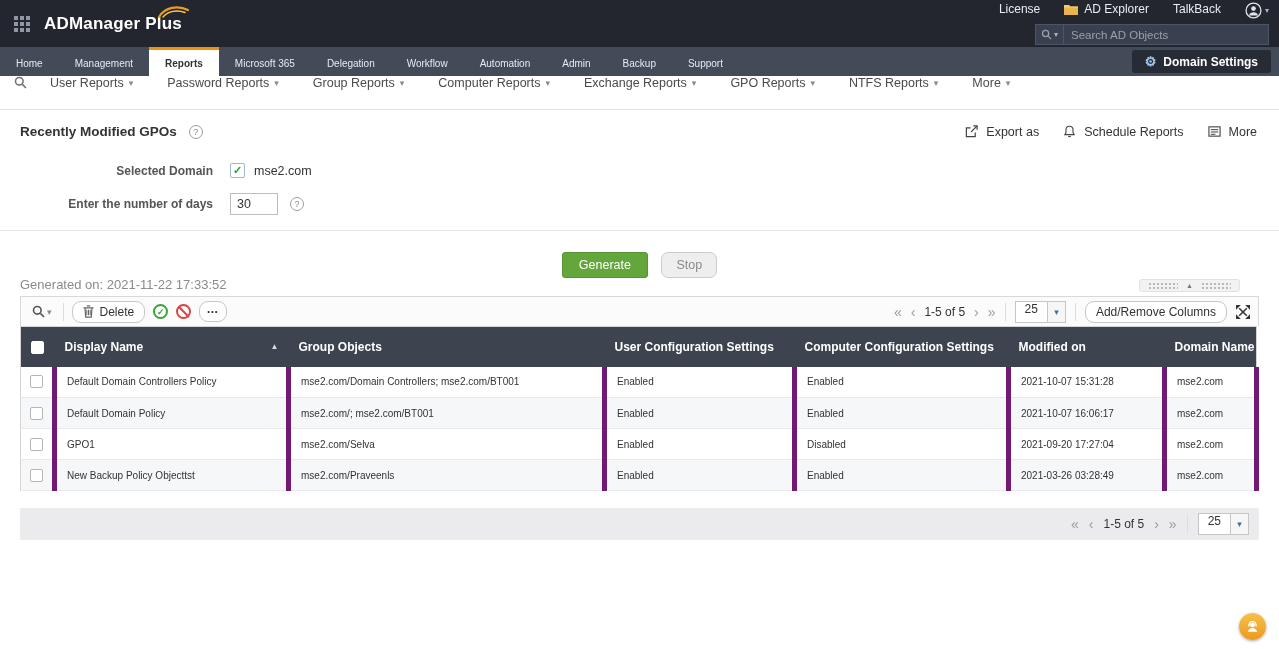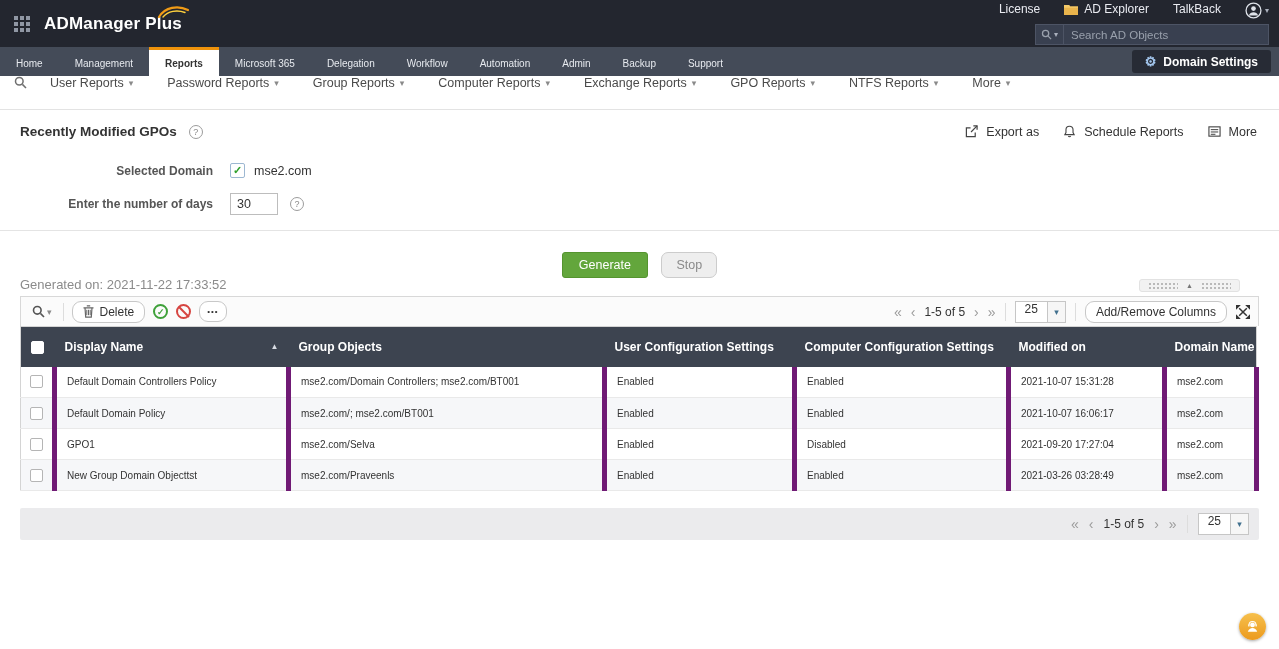--- a/index.html
+++ b/index.html
@@ -375,7 +375,7 @@
       </tr>
       <tr>
         <td class="c-cb"><span class="cb"></span></td>
-        <td>New Group Domain Objecttst</td>
+        <td>New Backup Policy Objecttst</td>
         <td>mse2.com/Praveenls</td>
         <td>Enabled</td>
         <td>Enabled</td>

